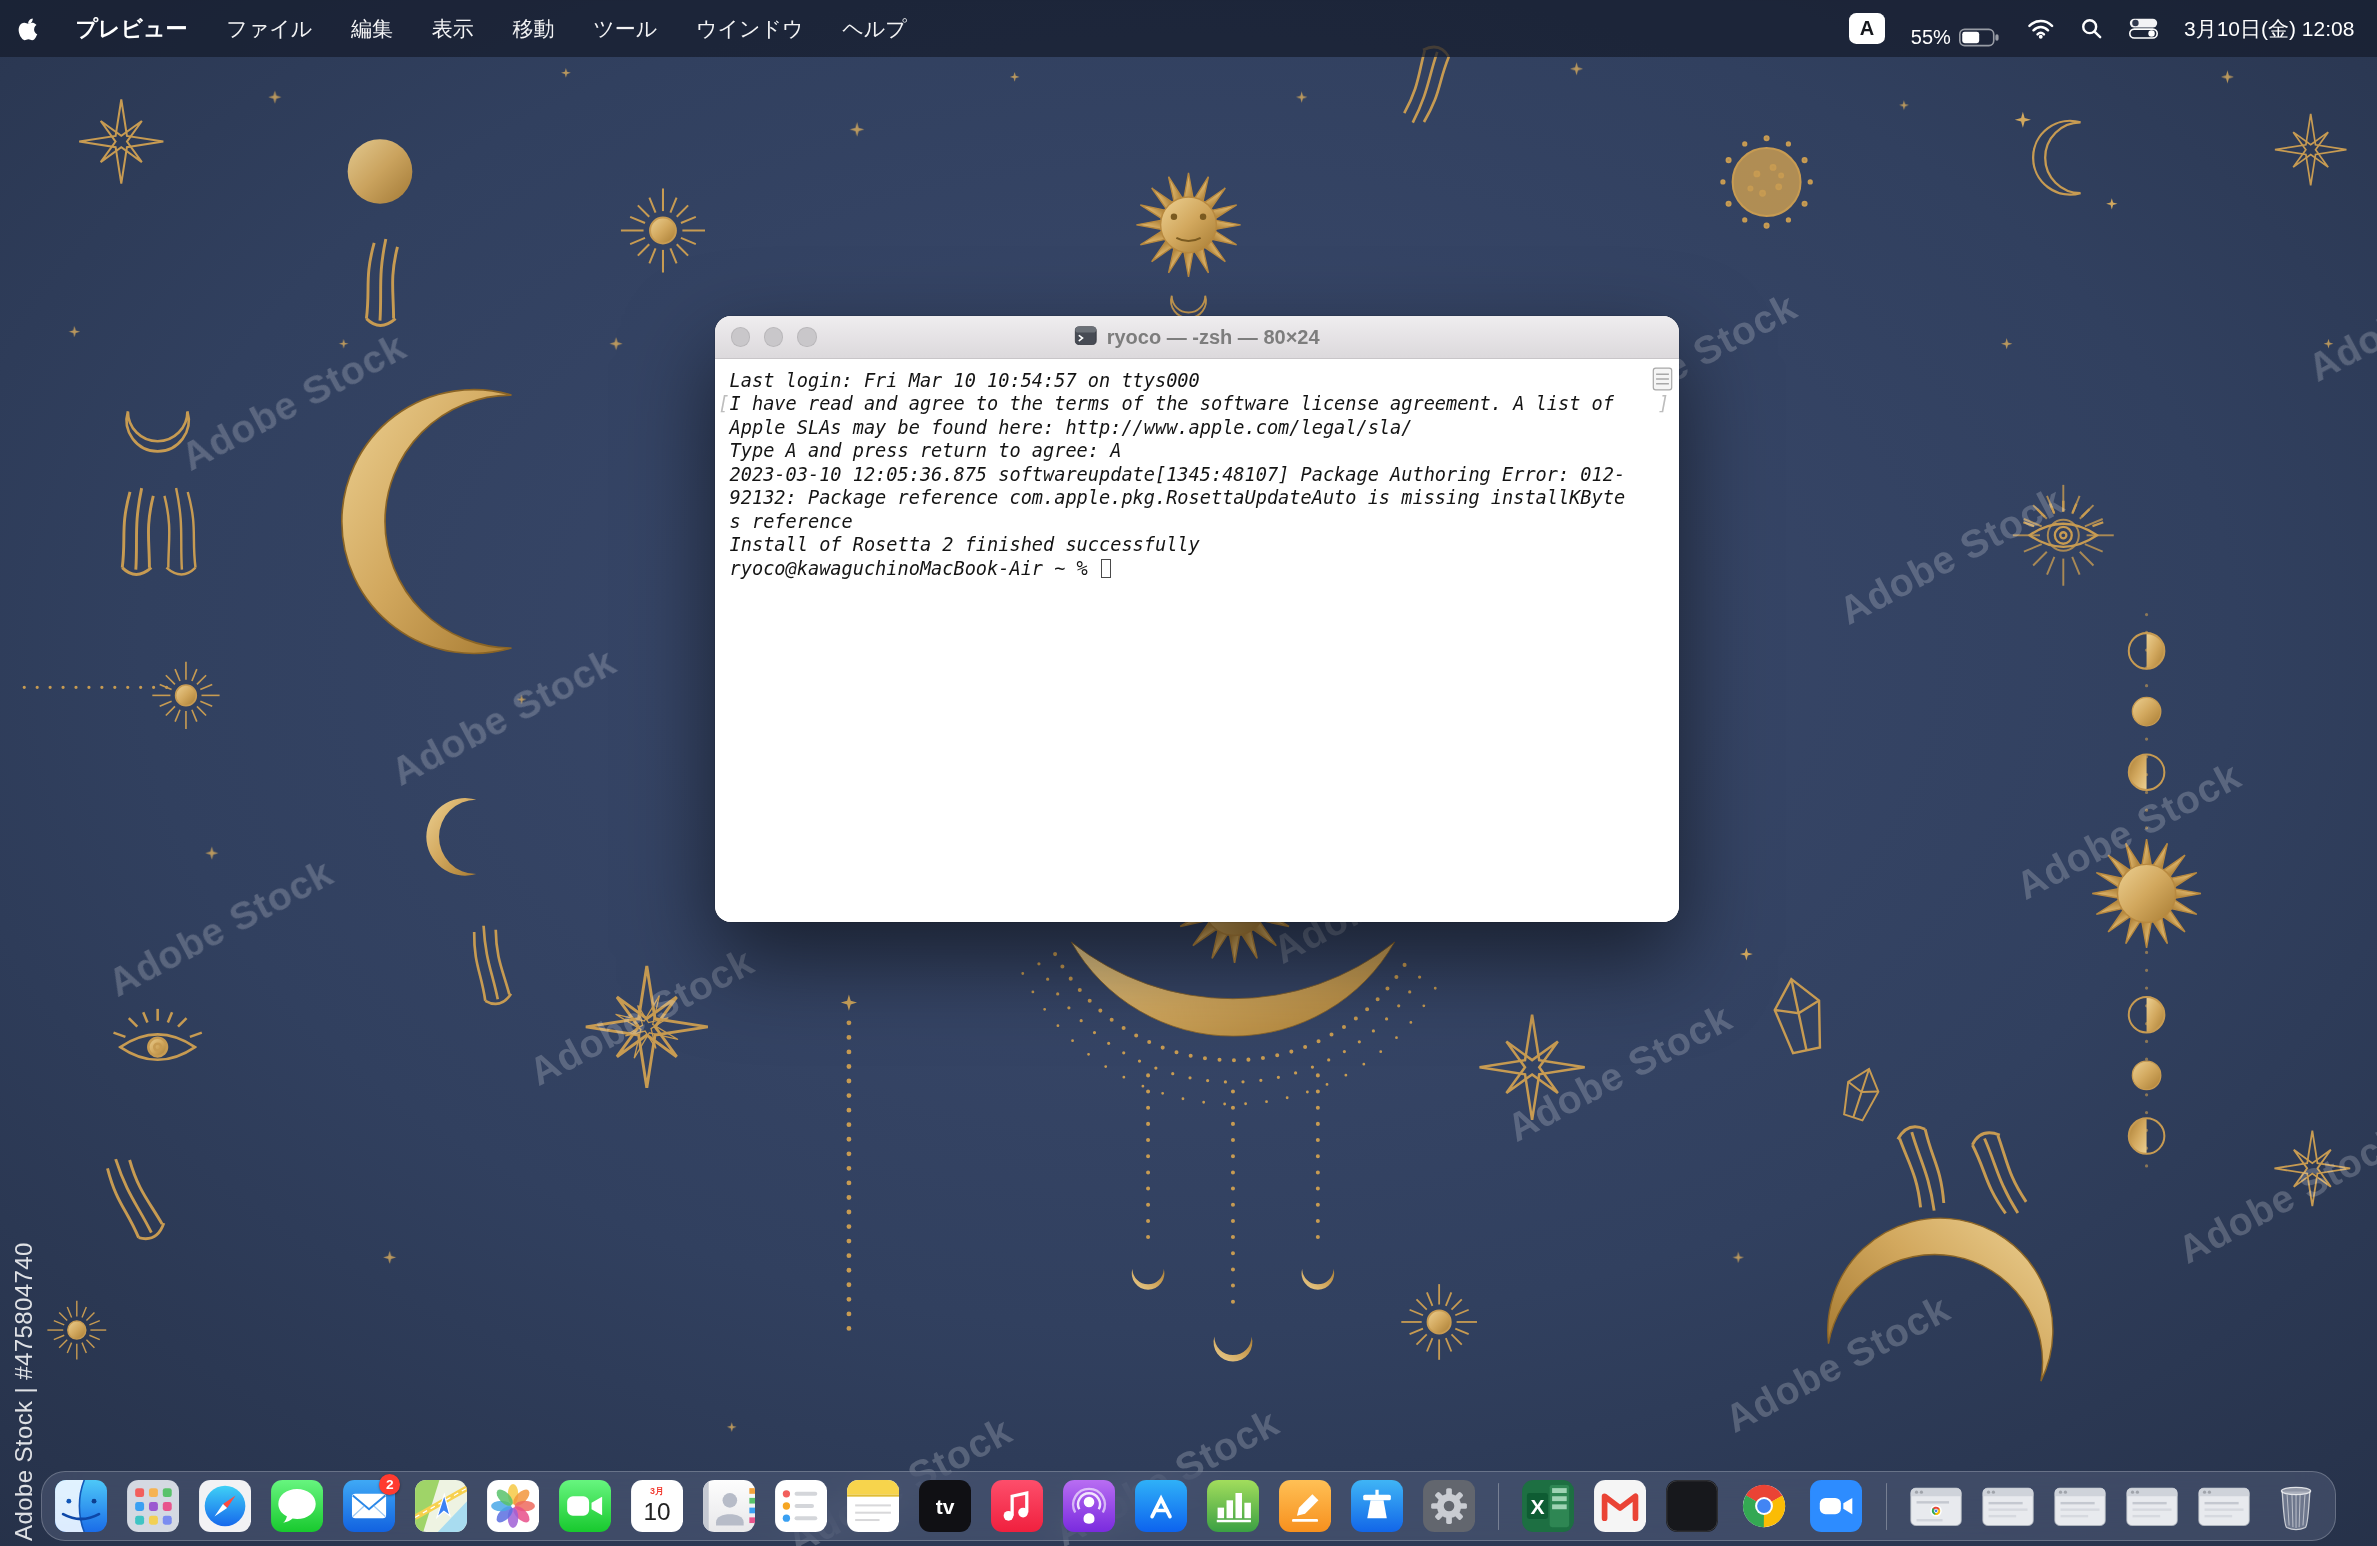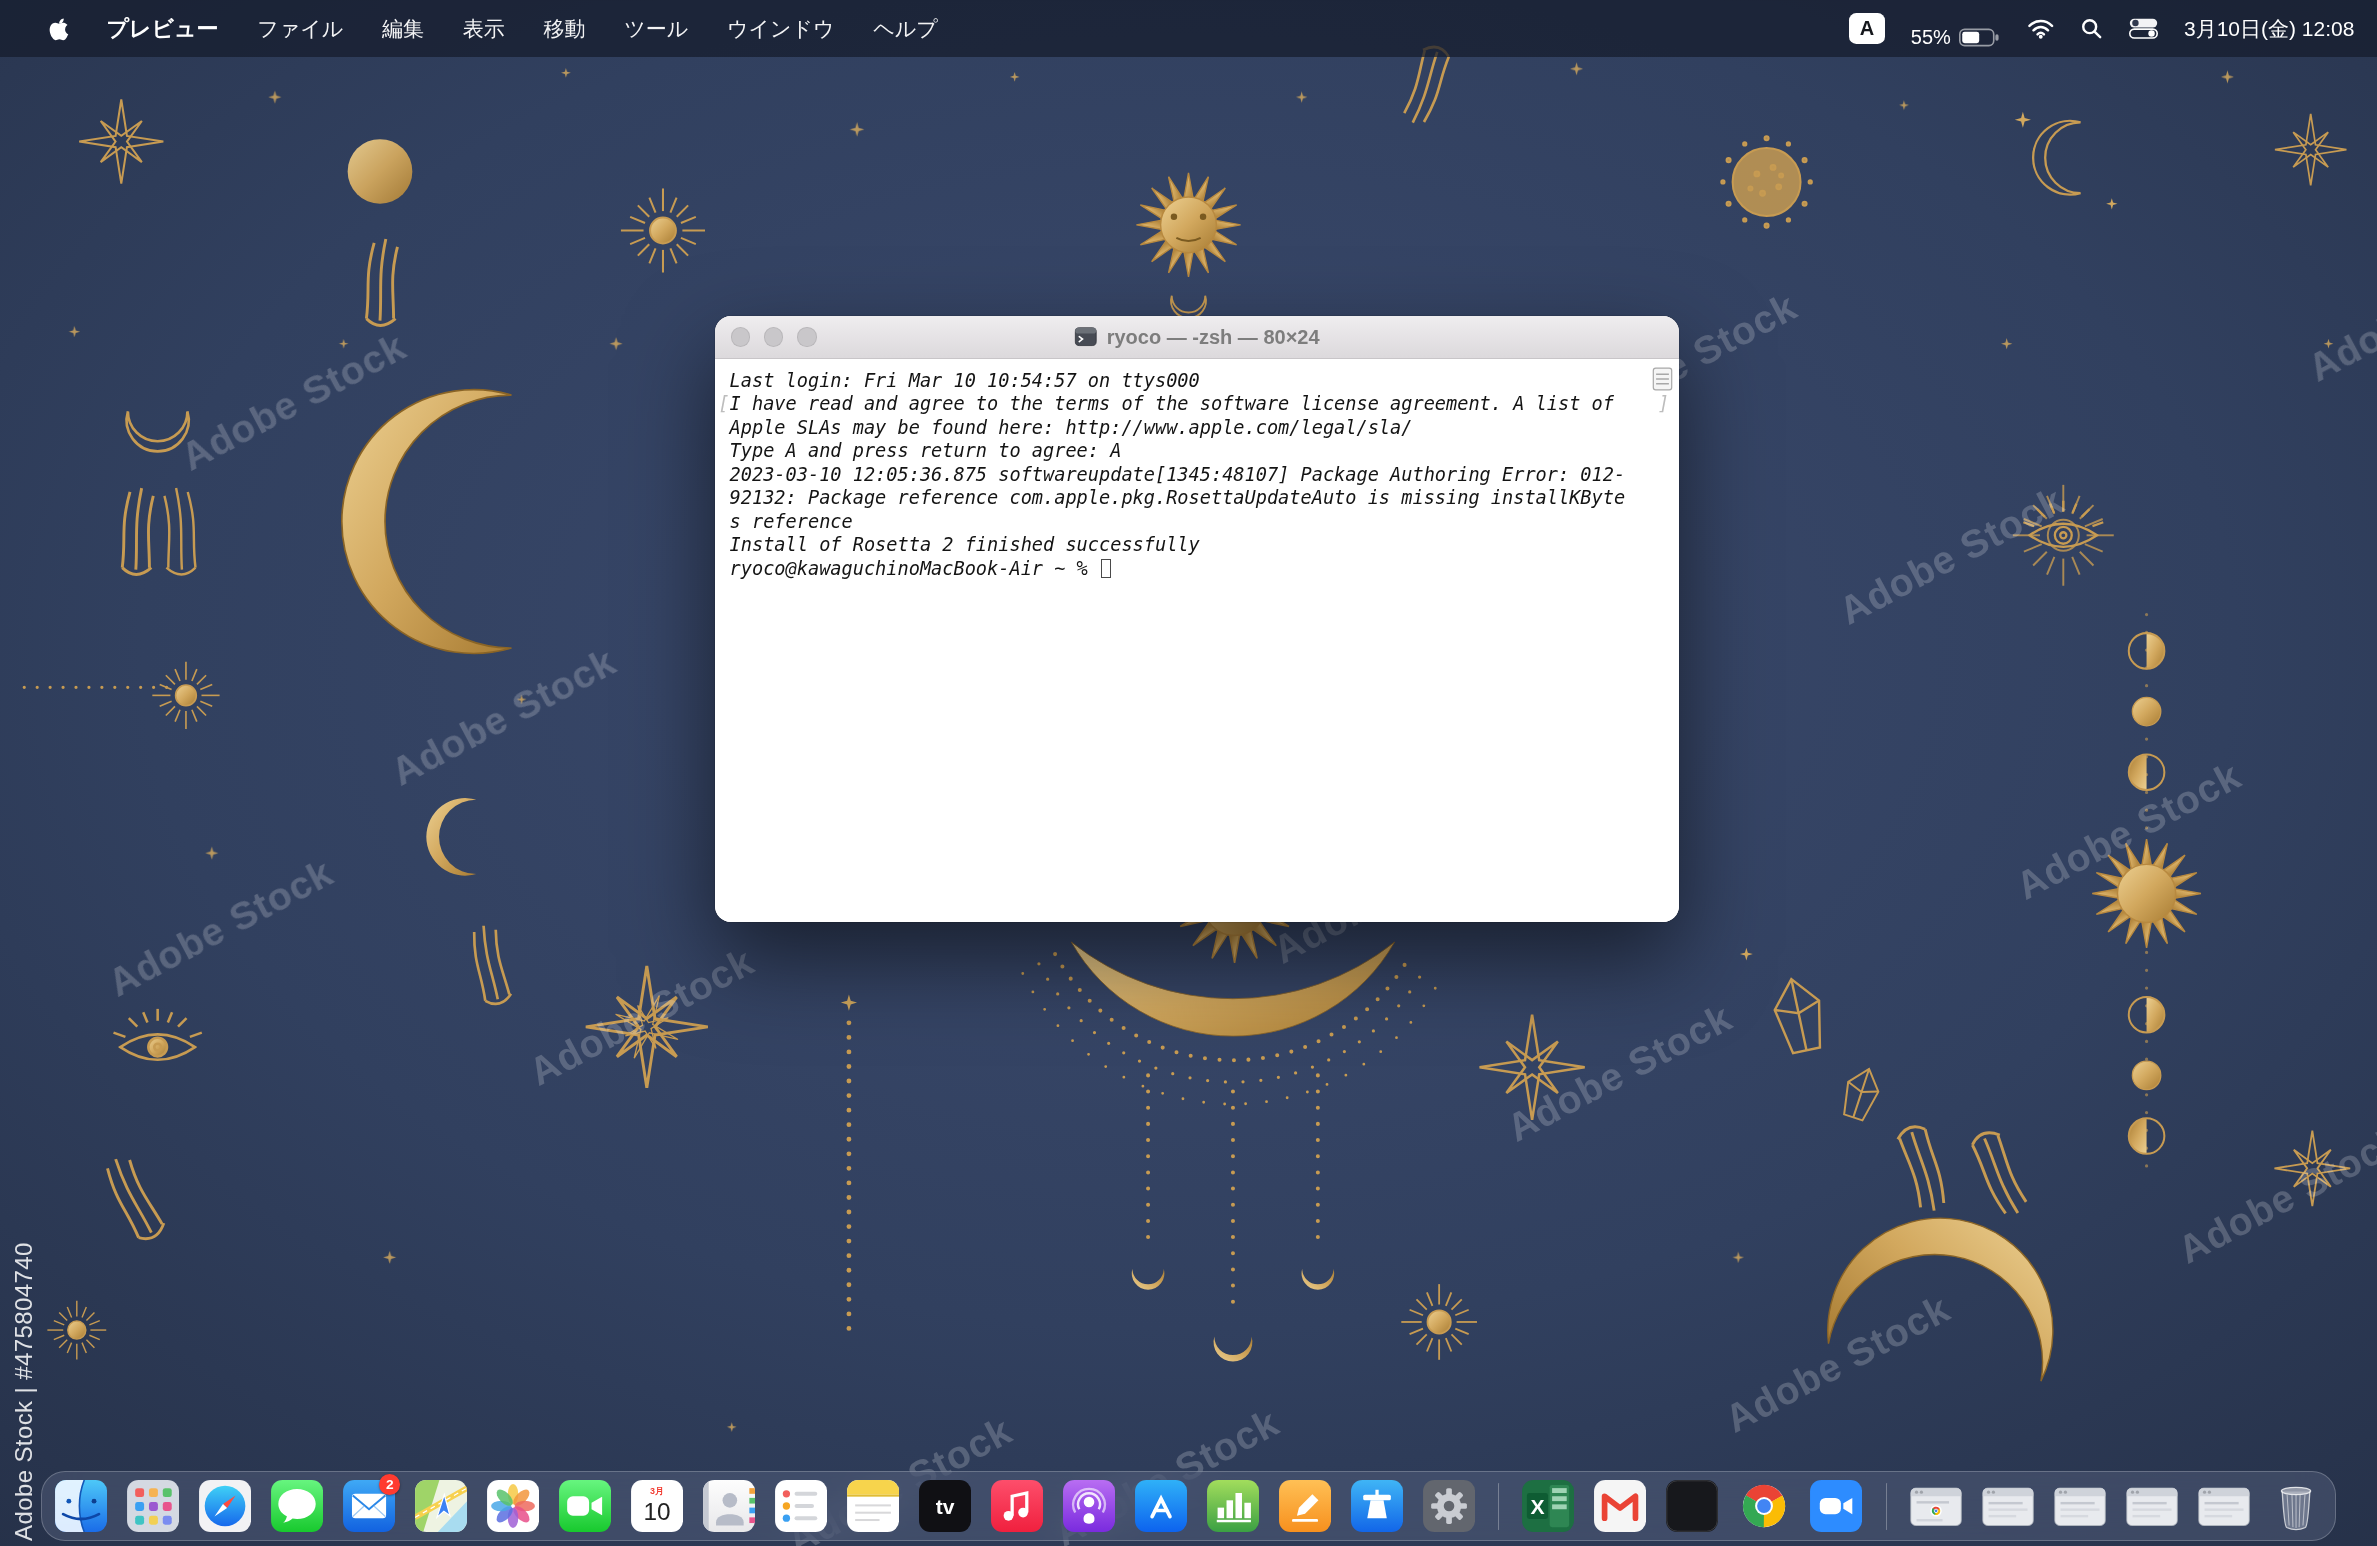--- a/index.html
+++ b/index.html
@@ -14,7 +14,7 @@
   
   #menubar{position:absolute;top:0;left:0;right:0;height:57px;z-index:50;
     background:rgba(22,28,44,0.74);display:flex;align-items:center;color:#fff;}
-  .mb-left{display:flex;align-items:center;padding-left:31px;}
+  .mb-left{display:flex;align-items:center;}
   .mb-apple{display:flex;align-items:center;padding:0 16px;}
   .mb-app{font-weight:700;font-size:22px;padding:0 19.4px;}
   .mb-item{font-size:21px;padding:0 19.4px;opacity:0.95;}

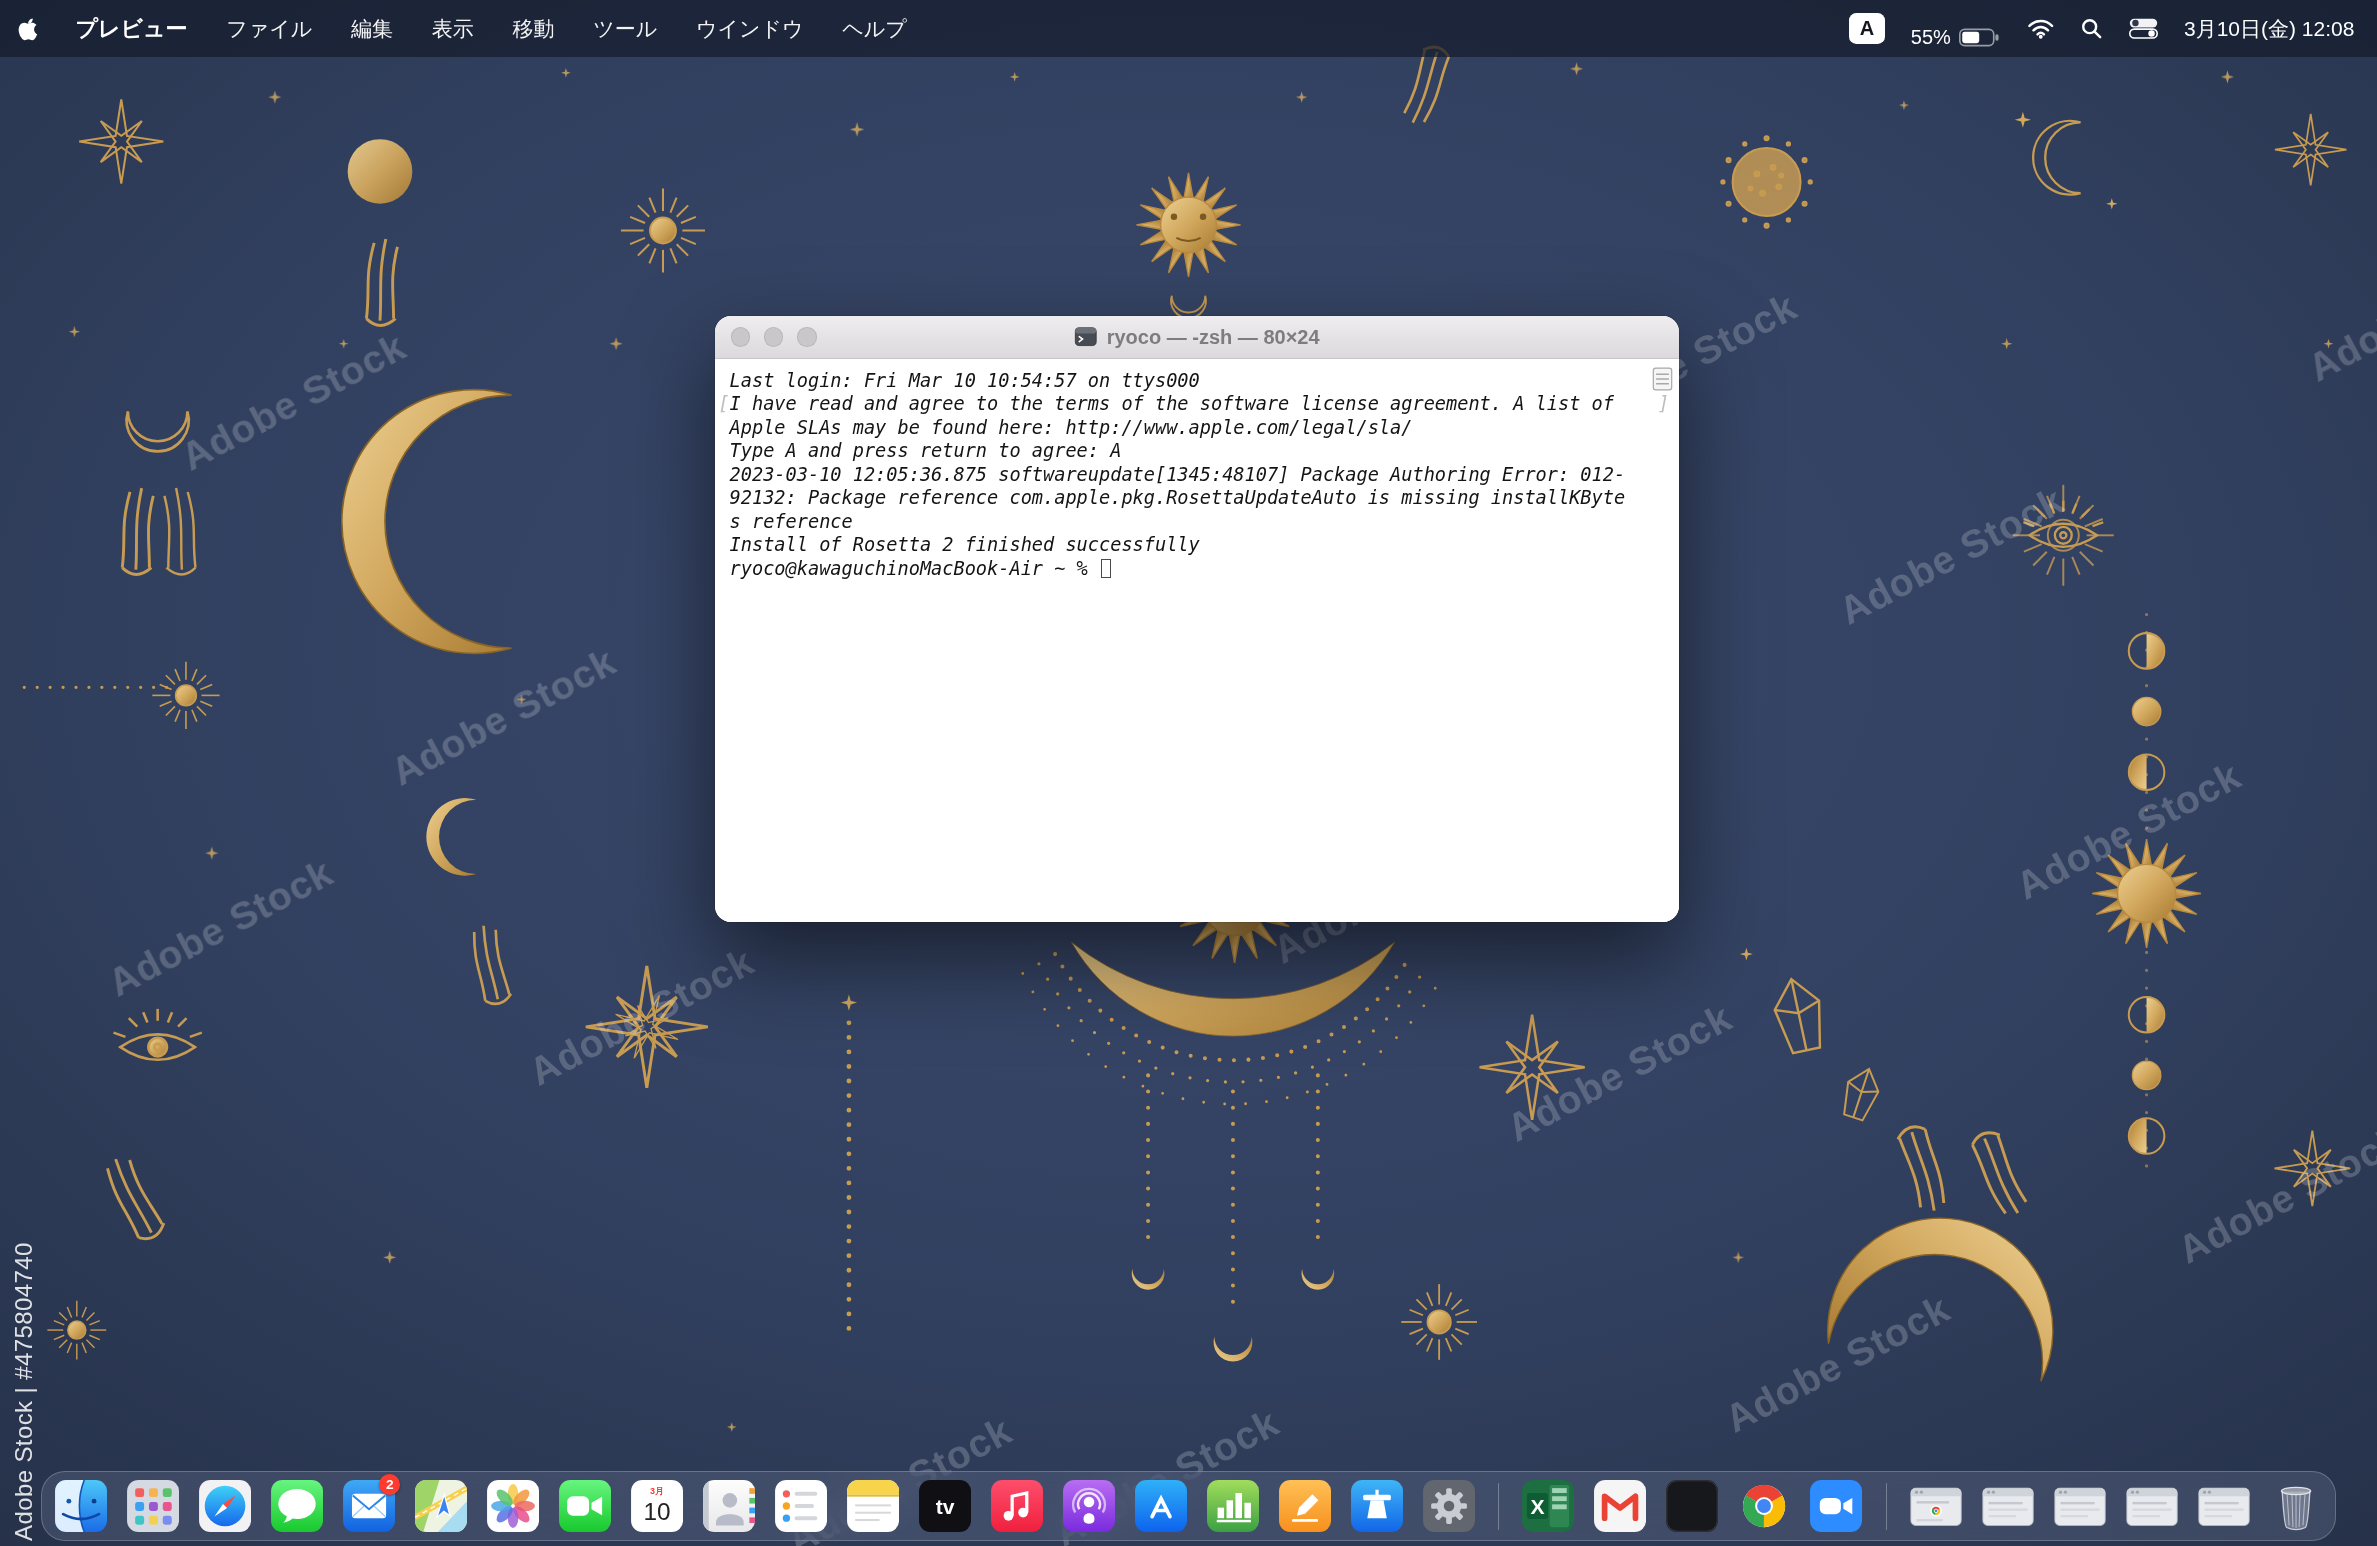--- a/index.html
+++ b/index.html
@@ -34,7 +34,7 @@
     display:flex;align-items:center;position:relative;}
   .tl-group{display:flex;gap:13.7px;padding-left:16px;}
   .tl{width:19.4px;height:19.4px;border-radius:50%;background:#c9c7ca;border:0.8px solid rgba(0,0,0,0.08);box-sizing:border-box;}
-  .win-title{position:absolute;left:50%;transform:translateX(-50%);display:flex;align-items:center;gap:9.7px;
+  .win-title{position:absolute;left:50%;transform:translateX(-50%);display:flex;align-items:flex-start;gap:9.7px;
     color:#7d7d7d;font-size:20px;font-weight:700;white-space:nowrap;}
   .term-body{position:relative;height:564px;background:#fff;box-sizing:border-box;
     padding:9.7px 14.6px 0 14.6px;font-family:"DejaVu Sans Mono","Liberation Mono",monospace;

